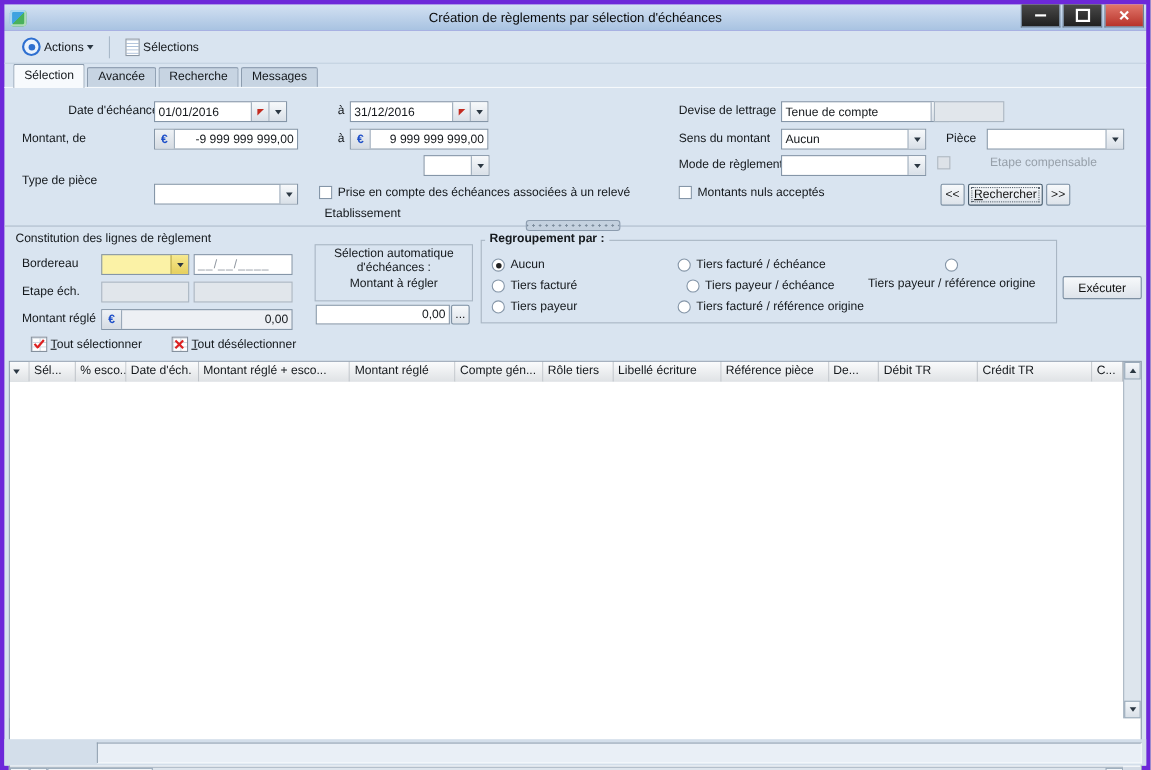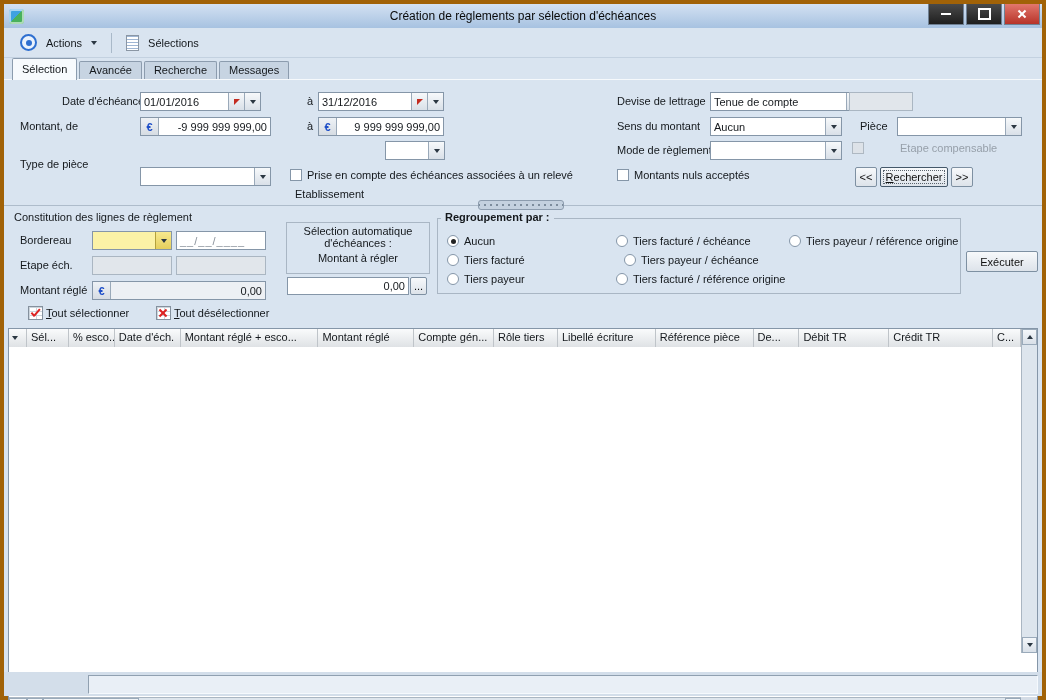--- a/index.html
+++ b/index.html
@@ -4,7 +4,7 @@
 <style>
   html,body{margin:0;padding:0;}
   body{font-family:"Liberation Sans",sans-serif;background:#8f9aa5;}
-  .window{position:relative;width:1046px;height:700px;background:#a16207;overflow:hidden;margin:0 auto;}
+  .window{position:relative;width:1046px;height:700px;background:#6d28d9;overflow:hidden;margin:0 auto;}
 
   
   .titlebar{position:absolute;left:4px;top:4px;width:1038px;height:24px;

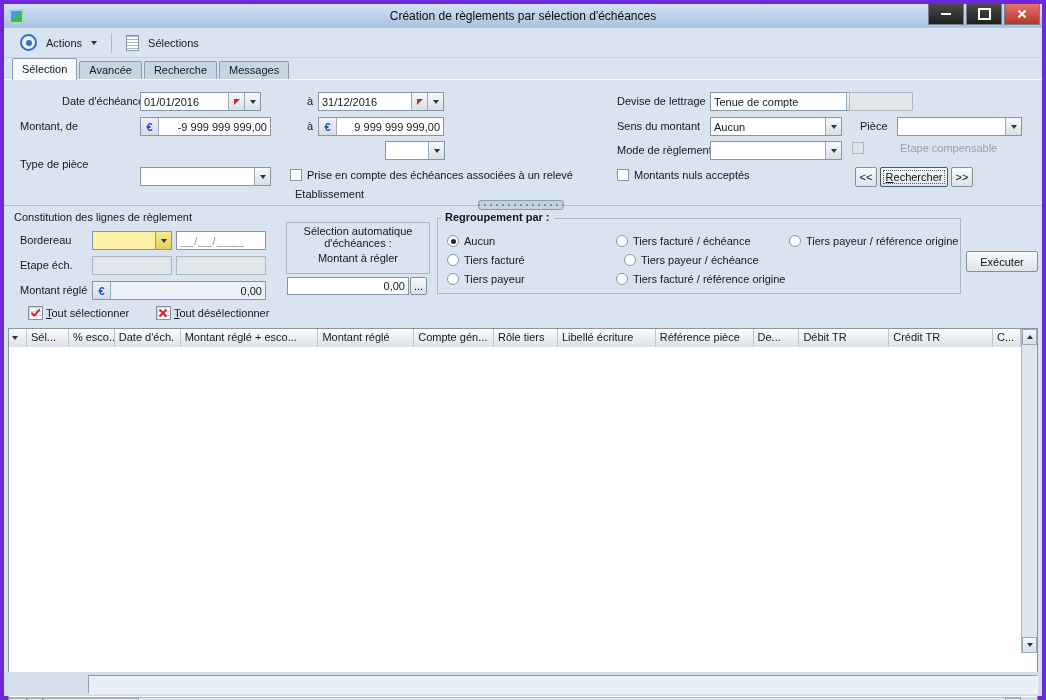--- a/index.html
+++ b/index.html
@@ -34,7 +34,7 @@
   
   .toolbar{position:absolute;left:0;top:0;width:100%;height:30px;display:flex;align-items:center;
     padding-left:10px;box-sizing:border-box;border-bottom:1px solid #c3d1e0;}
-  .tbtn{display:flex;align-items:center;gap:9px;padding:3px 6px;border-radius:2px;cursor:default;}
+  .tbtn{display:flex;align-items:center;gap:3px;padding:3px 6px;border-radius:2px;cursor:default;}
   .icon-target{width:13px;height:13px;border-radius:50%;border:2px solid #2e6fd0;position:relative;background:#eaf2fc;}
   .icon-target::after{content:"";position:absolute;left:3.5px;top:3.5px;width:6px;height:6px;border-radius:50%;background:#2e6fd0;}
   .icon-page{width:11px;height:14px;background:#fff;border:1px solid #8a96a4;

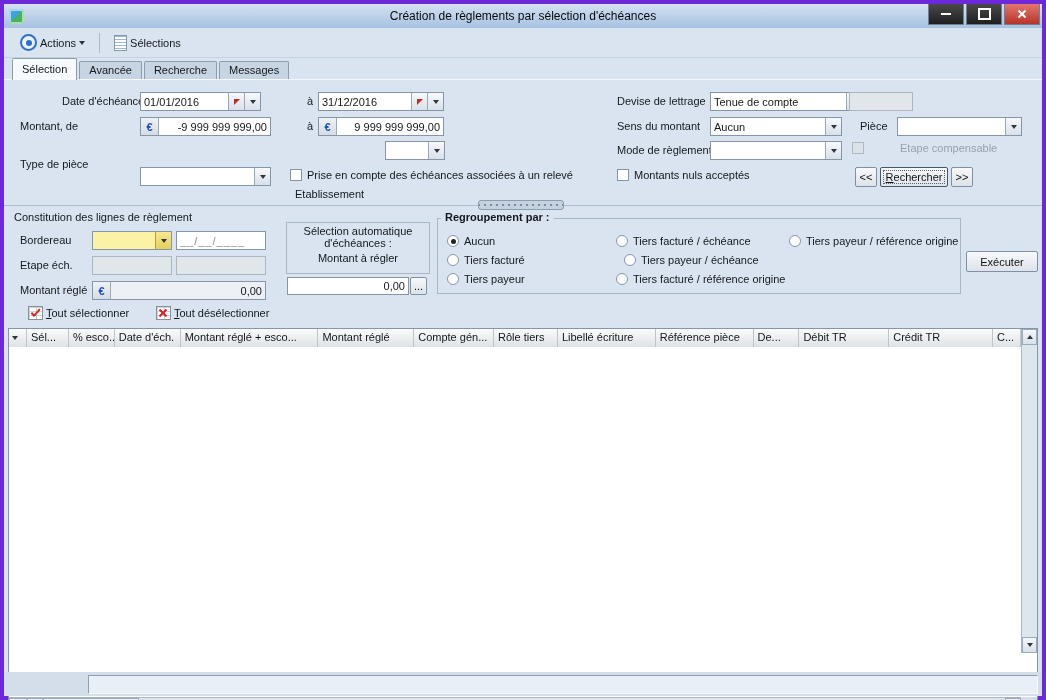--- a/index.html
+++ b/index.html
@@ -359,7 +359,7 @@
       <span class="rb"></span>
       <span>Tiers facturé / référence origine</span>
     </label>
-    <label class="radio" style="left:785px;top:207px;">
+    <label class="radio" style="left:785px;top:207px;flex-direction:column;">
       <span class="rb"></span>
       <span>Tiers payeur / référence origine</span>
     </label>

